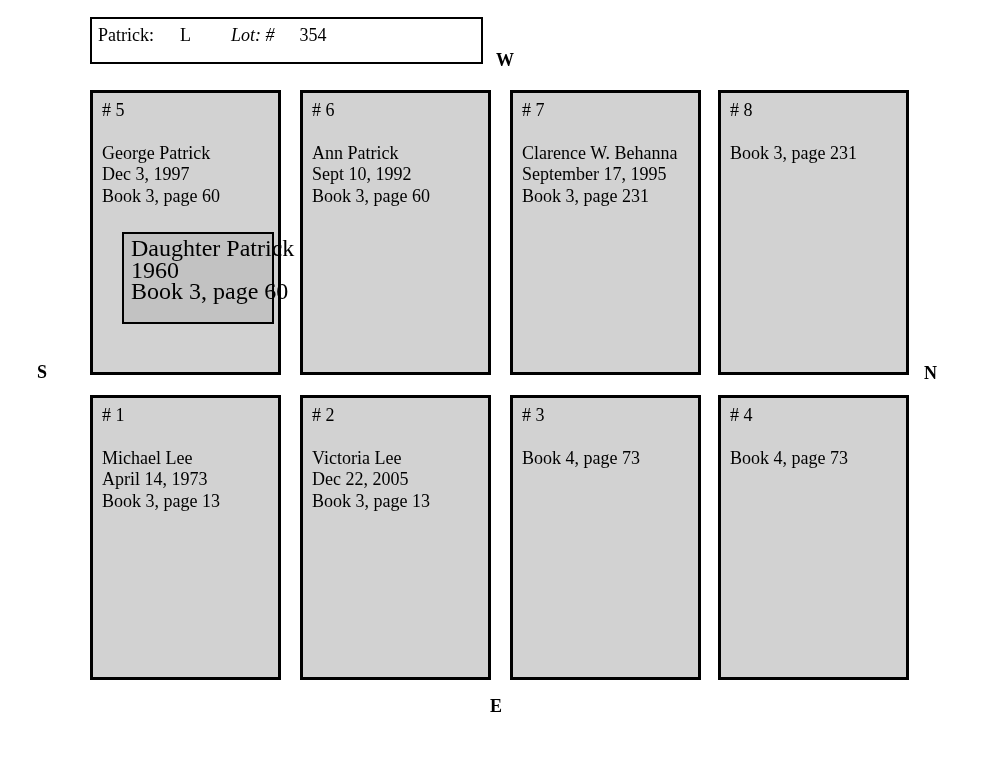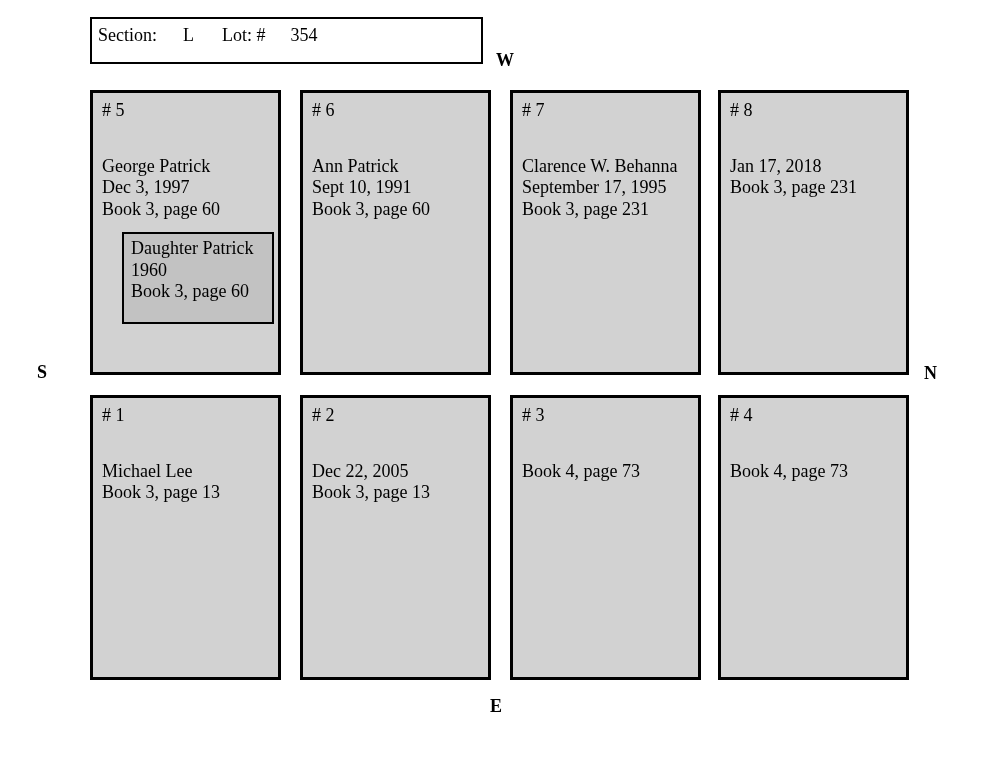--- a/index.html
+++ b/index.html
@@ -82,7 +82,7 @@
 <div class="page" style="--page-bg: #ffffff; --plot-fill: #d2d2d2; --inner-fill: #c2c2c2; --border-color: #000000;">
 
   <div class="header-box">
-    <span>Section:</span><span class="sec-val">L</span><span class="lot-lab">Lot: #</span><span class="lot-val">354</span>
+    <span>Patrick:</span><span class="sec-val">L</span><span class="lot-lab">Lot: #</span><span class="lot-val">354</span>
   </div>
 
   <div class="compass w">W</div>

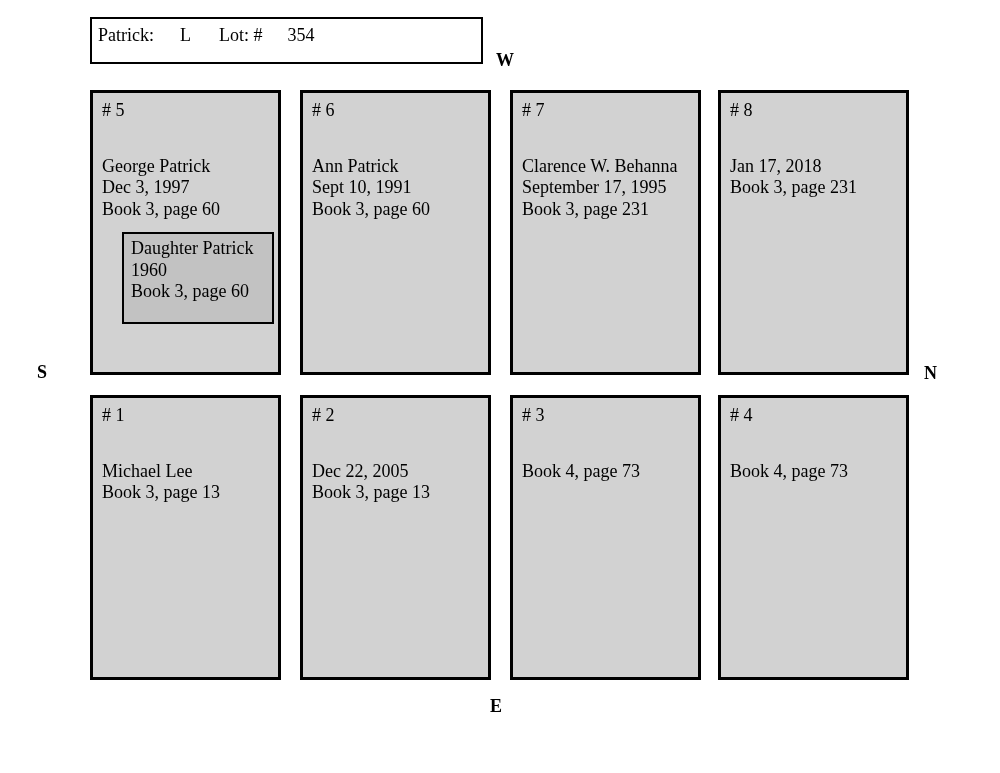--- a/index.html
+++ b/index.html
@@ -30,7 +30,7 @@
     white-space: nowrap;
   }
   .header-box .sec-val { margin-left: 26px; }
-  .header-box .lot-lab { margin-left: 28px; }
+  .header-box .lot-lab { margin-left: 40px; font-style: italic; }
   .header-box .lot-val { margin-left: 25px; }
   .compass {
     position: absolute;

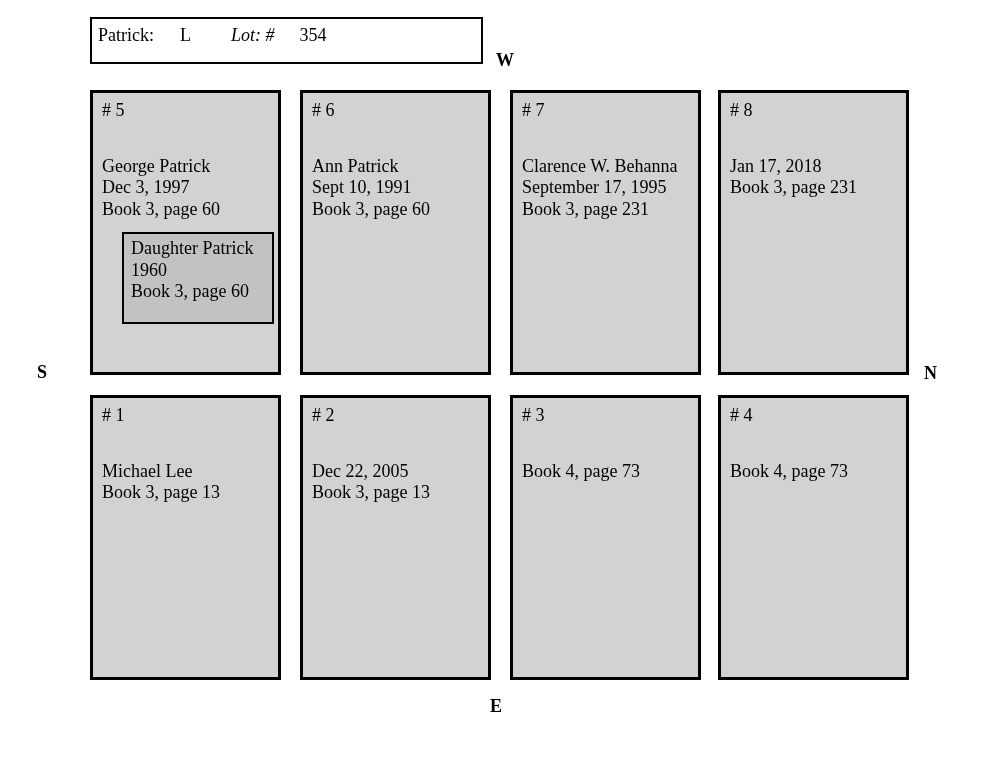--- a/index.html
+++ b/index.html
@@ -60,7 +60,7 @@
   .col-1 { left: 300px; }
   .col-2 { left: 510px; }
   .col-3 { left: 718px; }
-  .plot-lines { margin-top: 34px; }
+  .plot-lines { margin-top: 21px; }
   .inner-box {
     position: absolute;
     left: 29px;

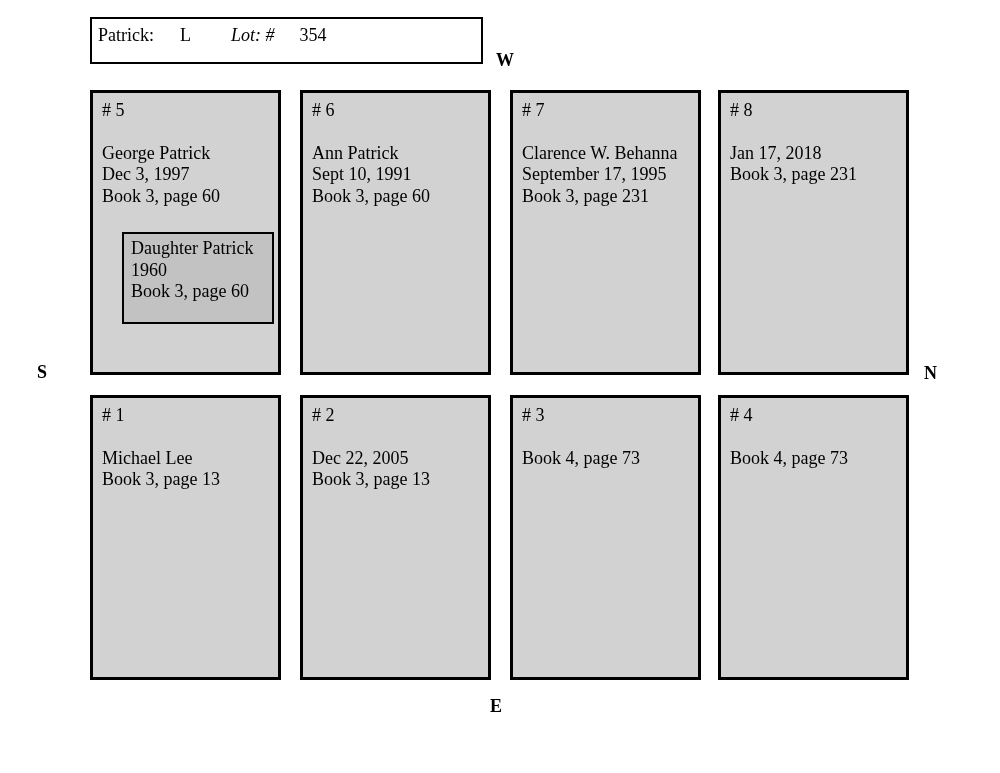--- a/index.html
+++ b/index.html
@@ -125,7 +125,6 @@
   <div class="plot row-top col-3">
     <div># 8</div>
     <div class="plot-lines">
-      <div>Jan 17, 2018</div>
       <div>Book 3, page 231</div>
     </div>
   </div>

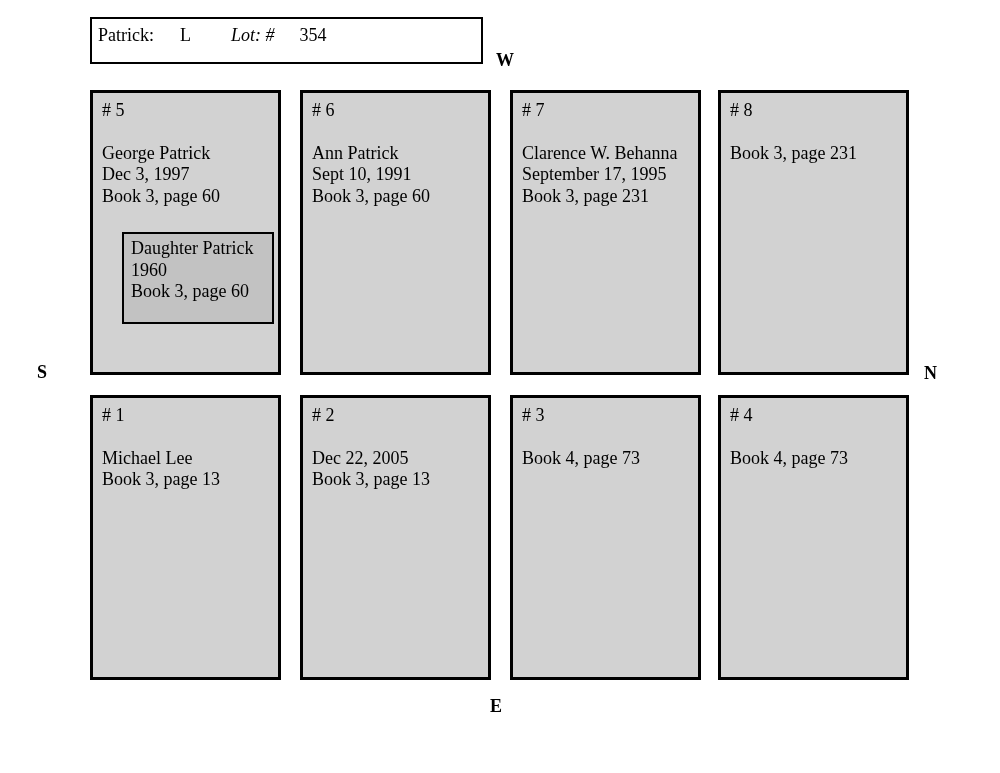--- a/index.html
+++ b/index.html
@@ -108,7 +108,7 @@
     <div># 6</div>
     <div class="plot-lines">
       <div>Ann Patrick</div>
-      <div>Sept 10, 1991</div>
+      <div>Sept 10, 1992</div>
       <div>Book 3, page 60</div>
     </div>
   </div>

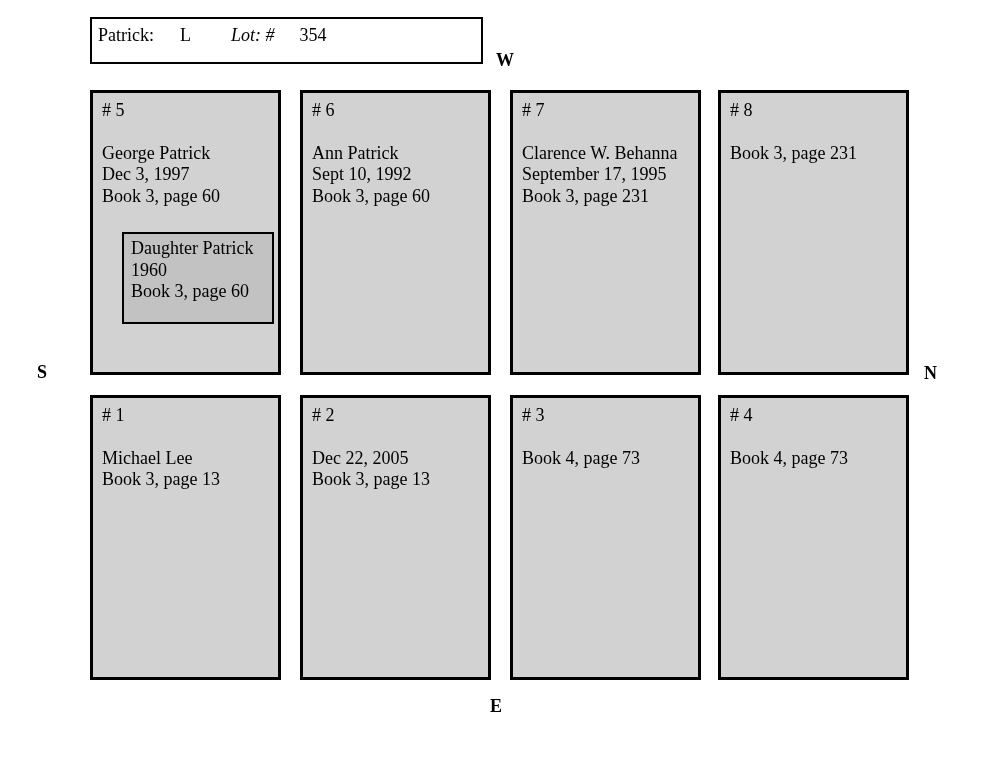--- a/index.html
+++ b/index.html
@@ -71,7 +71,7 @@
     border: 2px solid var(--border-color, #000);
     background: var(--inner-fill, #c2c2c2);
     padding: 4px 0 0 7px;
-    font-size: 18px;
+    font-size: 24px;
     line-height: 21.5px;
     white-space: nowrap;
   }

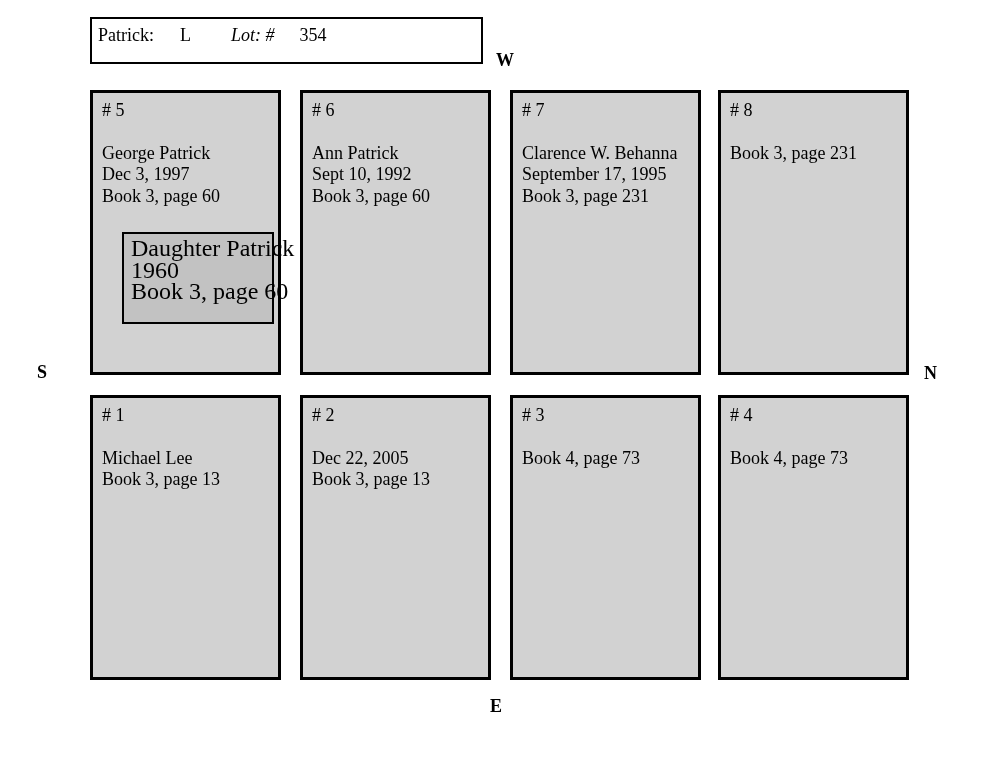--- a/index.html
+++ b/index.html
@@ -140,6 +140,7 @@
   <div class="plot row-bottom col-1">
     <div># 2</div>
     <div class="plot-lines">
+      <div>Victoria Lee</div>
       <div>Dec 22, 2005</div>
       <div>Book 3, page 13</div>
     </div>

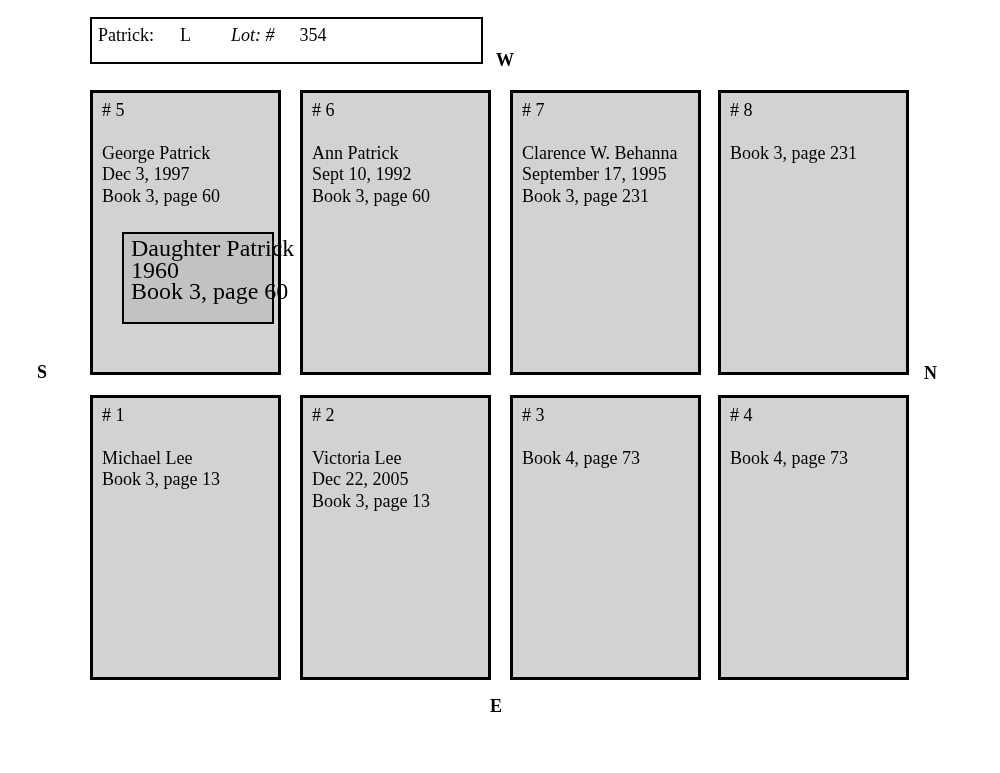--- a/index.html
+++ b/index.html
@@ -133,6 +133,7 @@
     <div># 1</div>
     <div class="plot-lines">
       <div>Michael Lee</div>
+      <div>April 14, 1973</div>
       <div>Book 3, page 13</div>
     </div>
   </div>

